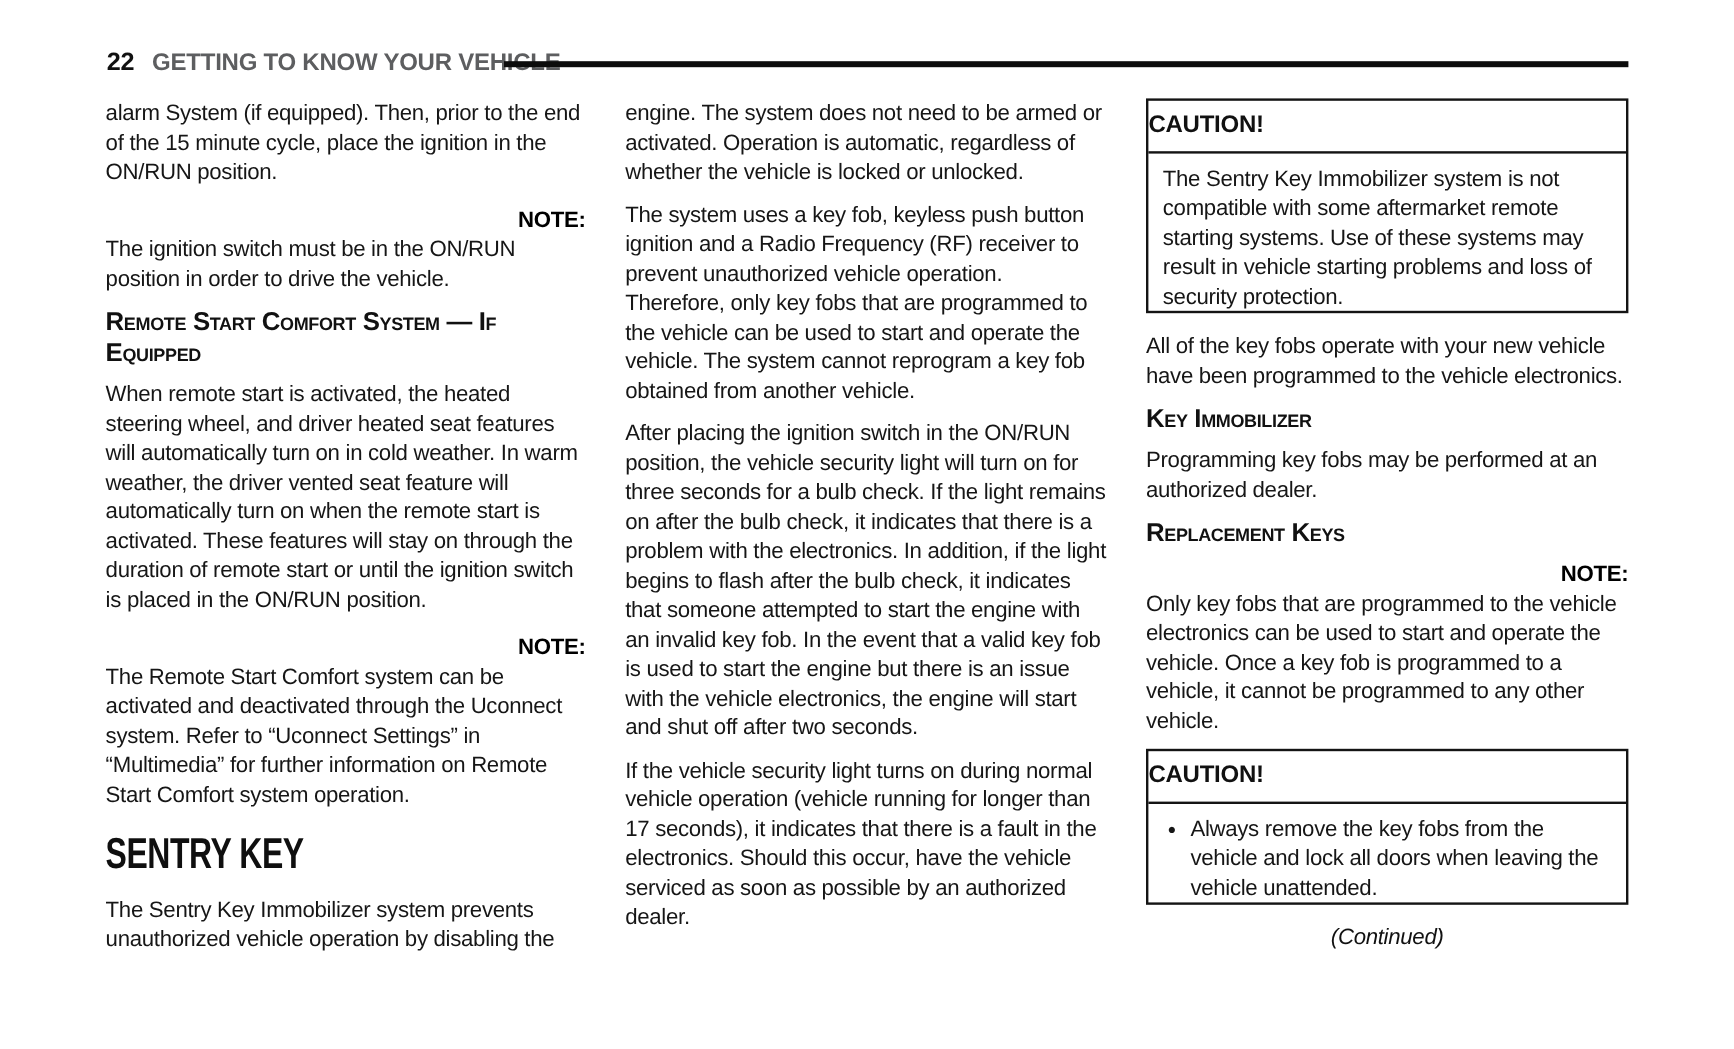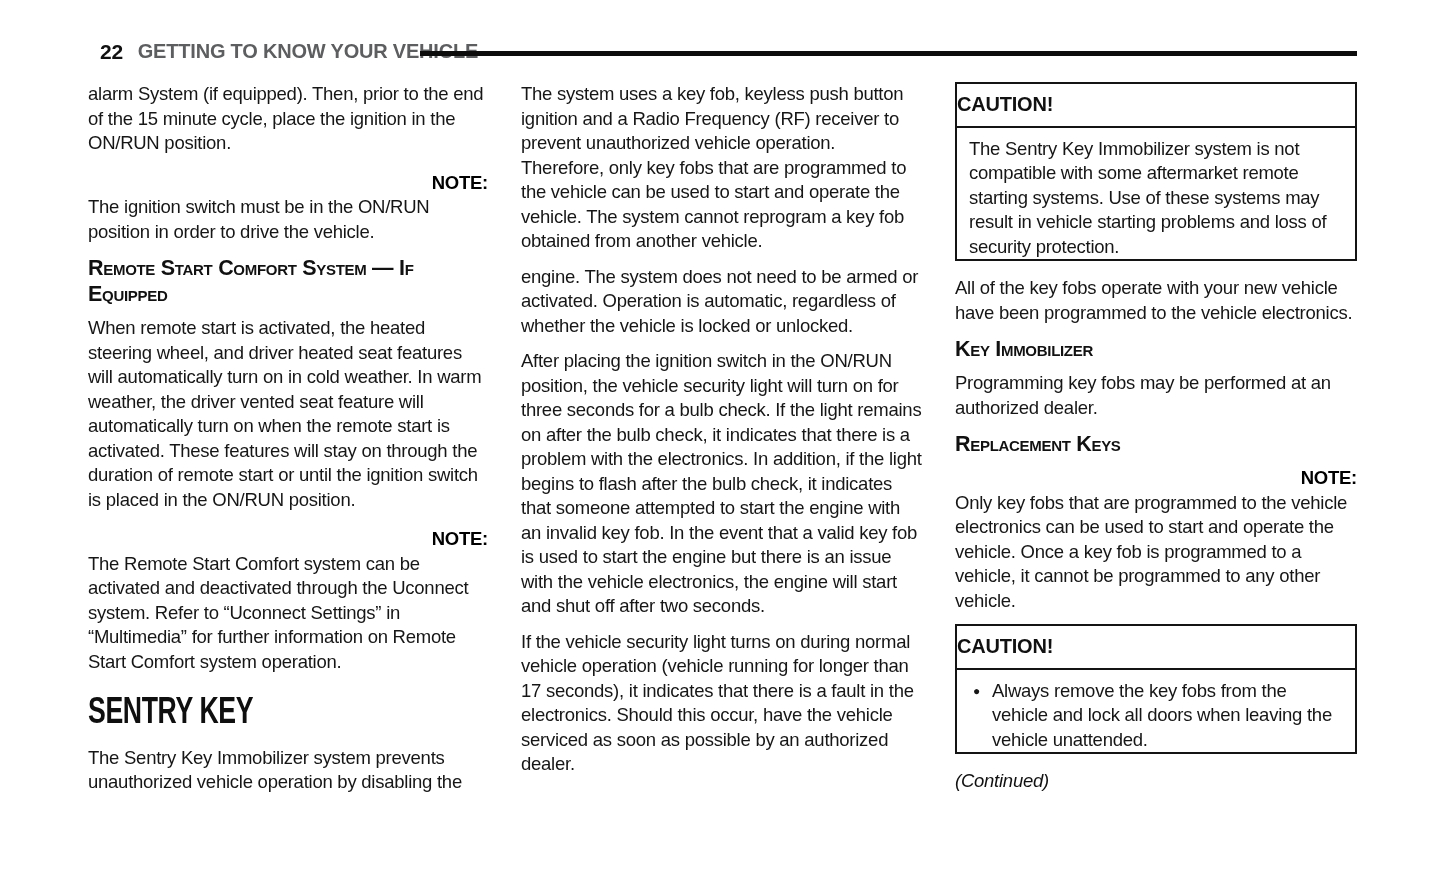--- a/index.html
+++ b/index.html
@@ -12,7 +12,7 @@
     color:#161616;
   }
   
-  .header{position:absolute;top:40px;left:100px;display:flex;align-items:flex-start;}
+  .header{position:absolute;top:40px;left:89px;display:flex;align-items:flex-end;}
   .page-num{font-size:21px;font-weight:bold;color:#111;letter-spacing:-0.3px;}
   .chapter{font-size:20px;font-weight:bold;color:#5d5e60;margin-left:15px;letter-spacing:-0.2px;}
   .header-rule{position:absolute;top:51px;left:420px;width:937px;height:5px;background:#0c0c0c;}

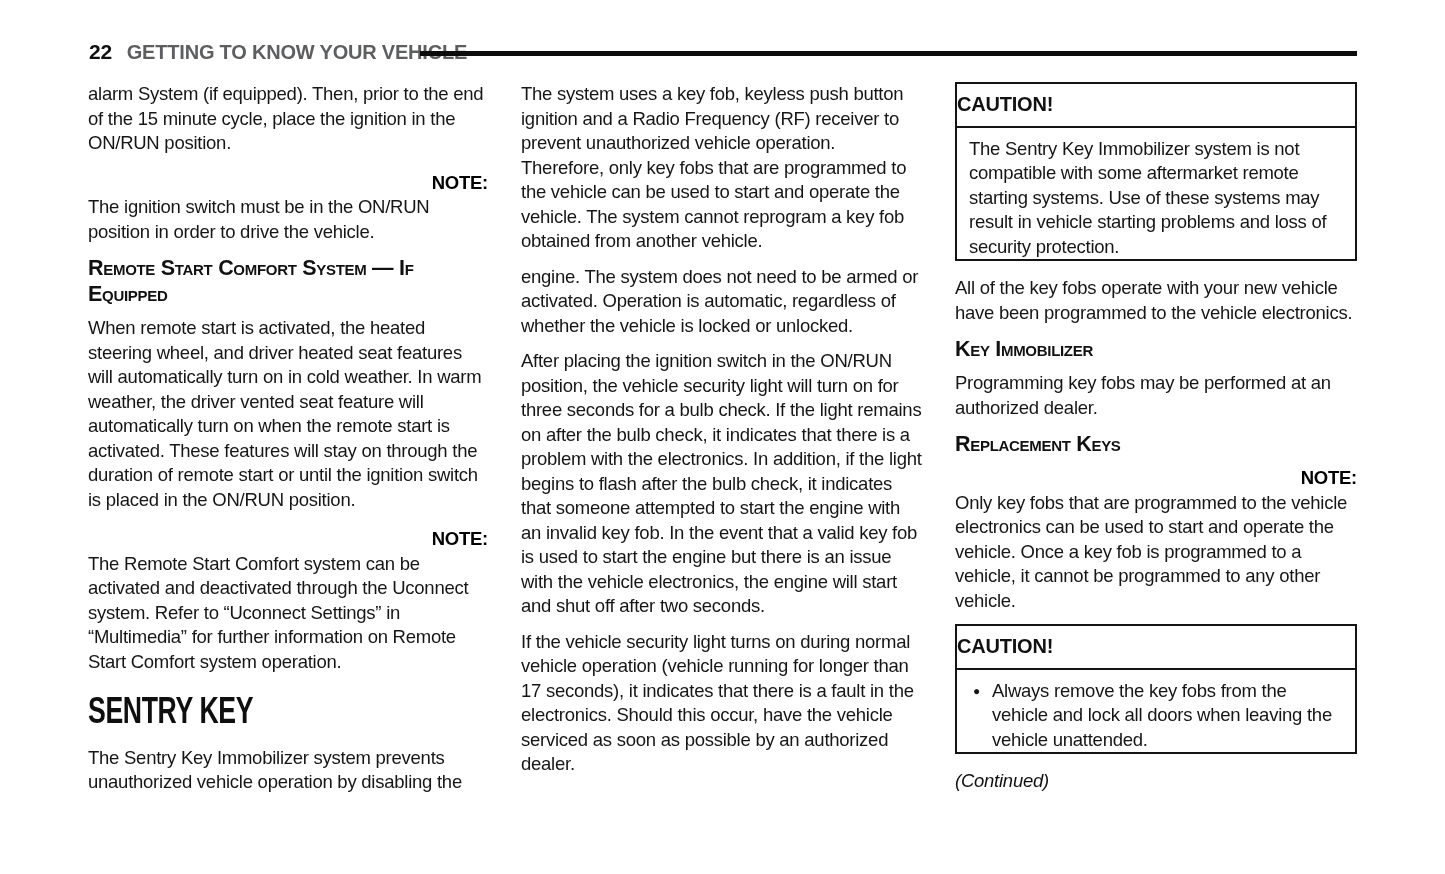--- a/index.html
+++ b/index.html
@@ -87,8 +87,8 @@
 </div>
 
 <div class="col col-2">
+  <p class="para">engine. The system does not need to be armed or activated. Operation is automatic, regardless of whether the vehicle is locked or unlocked.</p>
   <p class="para">The system uses a key fob, keyless push button ignition and a Radio Frequency (RF) receiver to prevent unauthorized vehicle operation. Therefore, only key fobs that are programmed to the vehicle can be used to start and operate the vehicle. The system cannot reprogram a key fob obtained from another vehicle.</p>
-  <p class="para">engine. The system does not need to be armed or activated. Operation is automatic, regardless of whether the vehicle is locked or unlocked.</p>
   <p class="para">After placing the ignition switch in the ON/RUN position, the vehicle security light will turn on for three seconds for a bulb check. If the light remains on after the bulb check, it indicates that there is a problem with the electronics. In addition, if the light begins to flash after the bulb check, it indicates that someone attempted to start the engine with an invalid key fob. In the event that a valid key fob is used to start the engine but there is an issue with the vehicle electronics, the engine will start and shut off after two seconds.</p>
   <p class="para">If the vehicle security light turns on during normal vehicle operation (vehicle running for longer than 17 seconds), it indicates that there is a fault in the electronics. Should this occur, have the vehicle serviced as soon as possible by an authorized dealer.</p>
 </div>

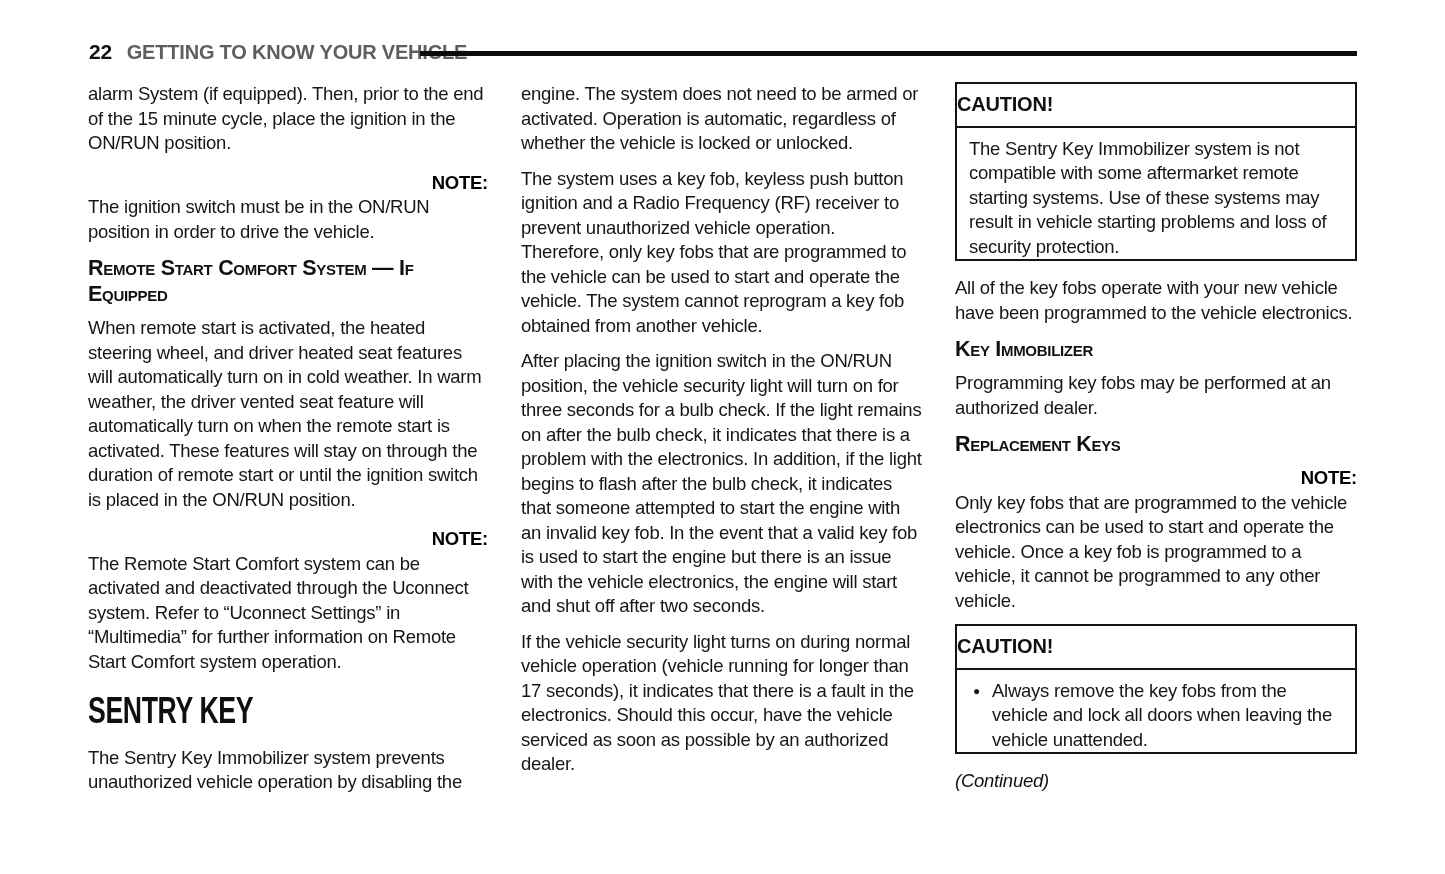--- a/index.html
+++ b/index.html
@@ -53,7 +53,7 @@
   .caution-body{padding:9px 12px 0 12px;}
   .bullet-item{display:flex;}
   .bullet{flex:0 0 auto;font-size:12px;line-height:24.5px;margin:0 12px 0 4px;}
-  .continued{text-align:left;font-style:italic;font-size:18.5px;margin-top:3px;color:#111;}
+  .continued{text-align:center;font-style:italic;font-size:18.5px;margin-top:3px;color:#111;}
 </style>
 </head>
 <body>

